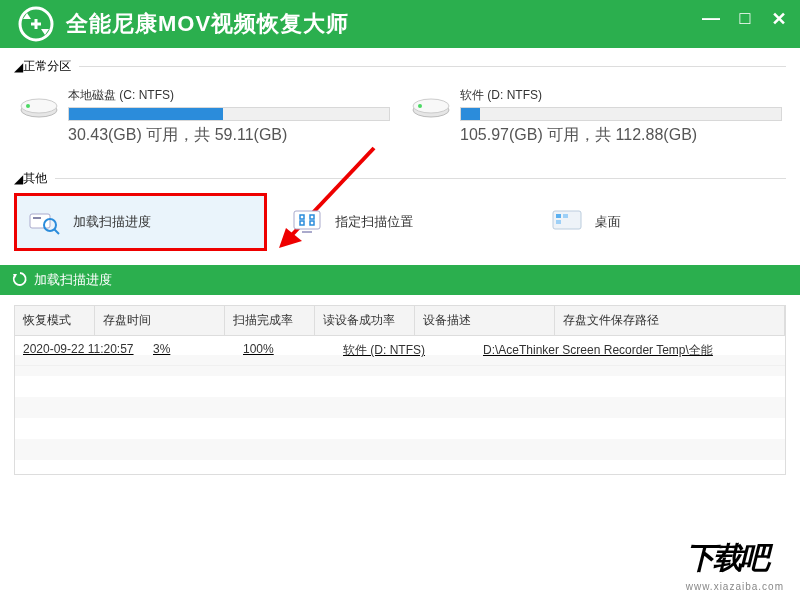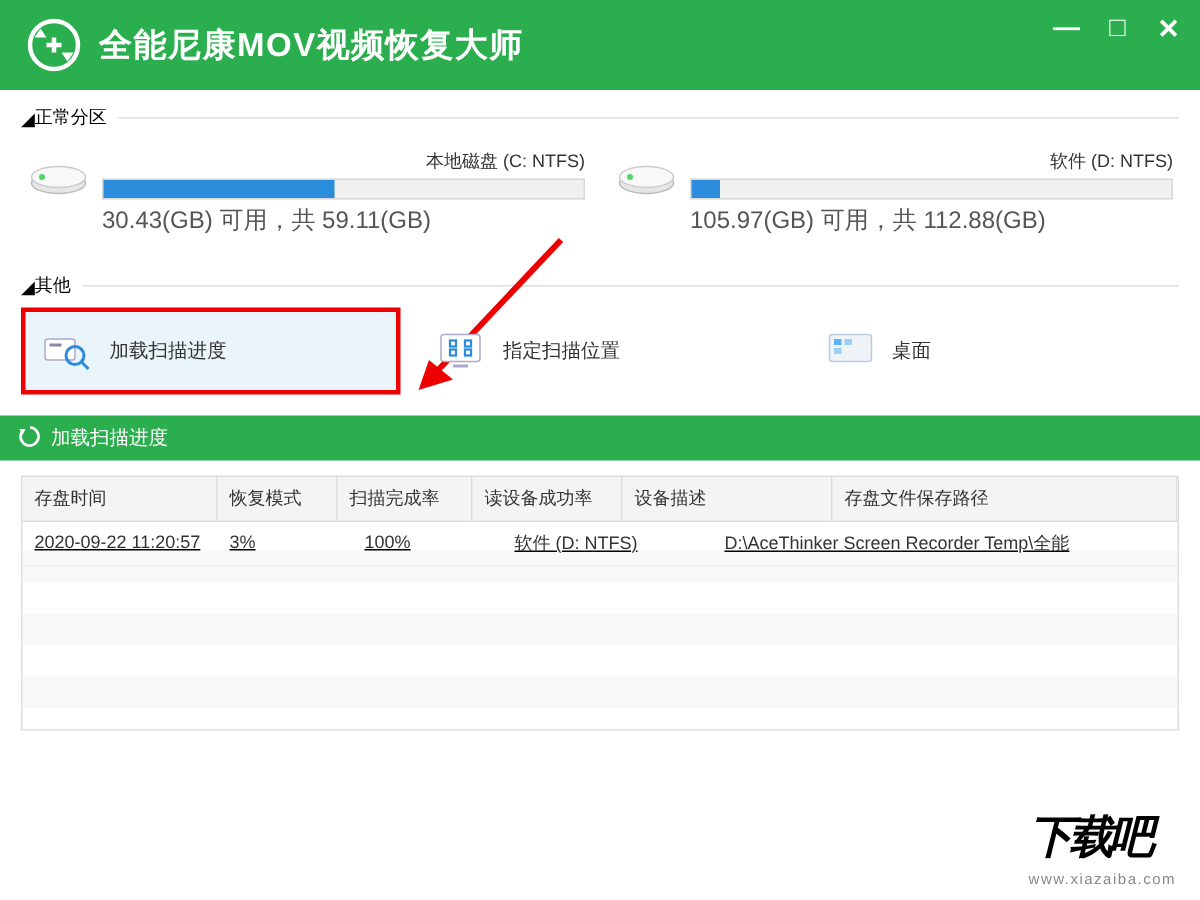--- a/index.html
+++ b/index.html
@@ -5,7 +5,7 @@
   * { margin: 0; padding: 0; box-sizing: border-box; }
   body { font-family: "Microsoft YaHei", Arial, sans-serif; font-size: 12px; background: #fff; width: 800px; height: 600px; overflow: hidden; position: relative; }
   
-  .titlebar { background: #2baf4e; height: 60px; display: flex; align-items: center; padding: 0 16px; position: relative; }
+  .titlebar { background: #2baf4e; height: 48px; display: flex; align-items: center; padding: 0 16px; position: relative; }
   .logo-icon { width: 40px; height: 40px; margin-right: 10px; display: flex; align-items: center; justify-content: center; }
   .app-title { color: #fff; font-size: 22px; font-weight: bold; letter-spacing: 1px; }
   .window-controls { position: absolute; right: 12px; top: 8px; display: flex; gap: 16px; }

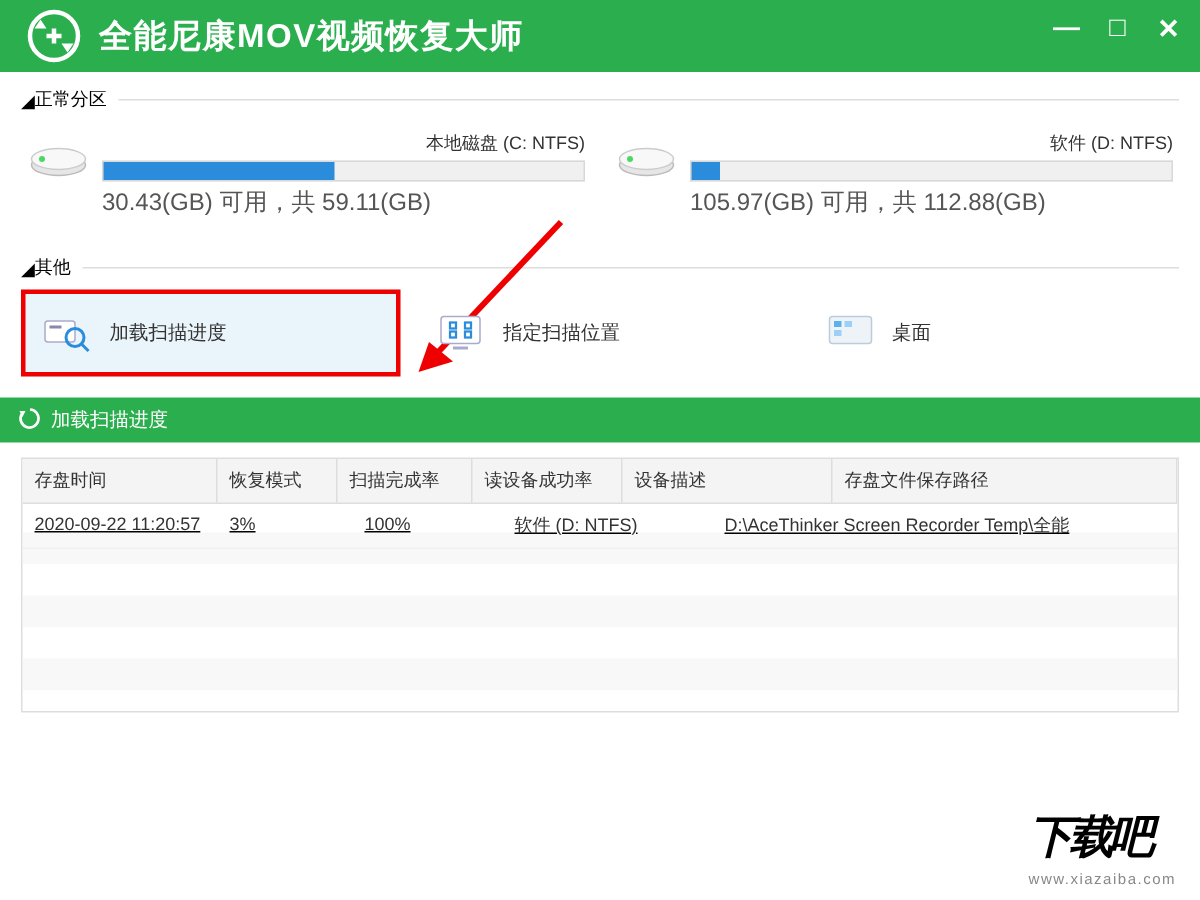--- a/index.html
+++ b/index.html
@@ -18,7 +18,7 @@
   .drive { flex: 1; display: flex; gap: 8px; padding: 6px 4px; cursor: pointer; }
   .drive-icon { width: 42px; height: 36px; display: flex; align-items: center; justify-content: center; }
   .drive-info { flex: 1; }
-  .drive-name { font-size: 12px; color: #333; margin-bottom: 3px; text-align: right; }
+  .drive-name { font-size: 12px; color: #333; margin-bottom: 3px; }
   .drive-bar { height: 14px; background: #f0f0f0; border: 1px solid #d8d8d8; position: relative; margin-bottom: 4px; }
   .drive-bar-fill { height: 100%; background: #2b8cdb; }
   .drive-stats { font-size: 16px; color: #555; }

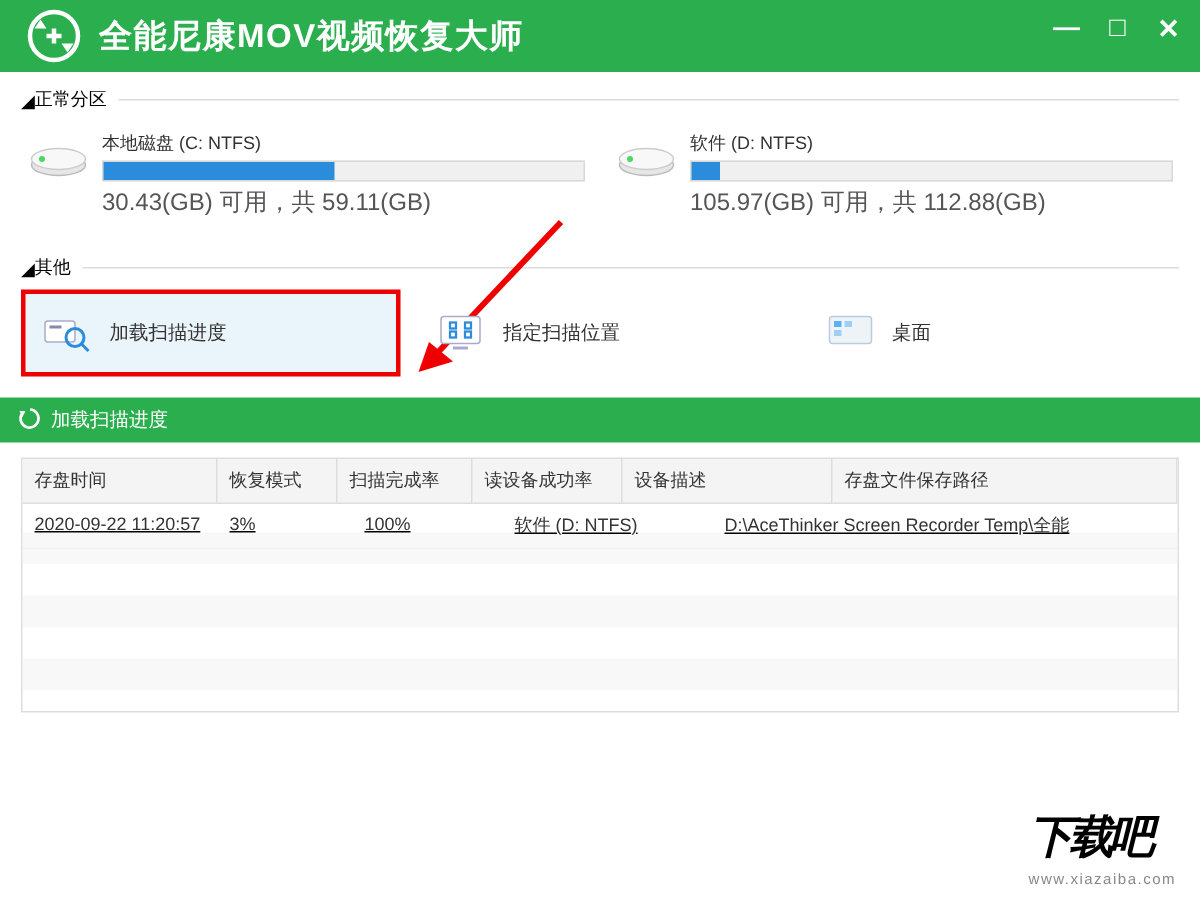--- a/index.html
+++ b/index.html
@@ -191,8 +191,8 @@
       <div class="stripe"></div>
   </div>
   <div class="thead">
+    <div class="th col1">恢复模式</div>
     <div class="th col0">存盘时间</div>
-    <div class="th col1">恢复模式</div>
     <div class="th col2">扫描完成率</div>
     <div class="th col3">读设备成功率</div>
     <div class="th col4">设备描述</div>

